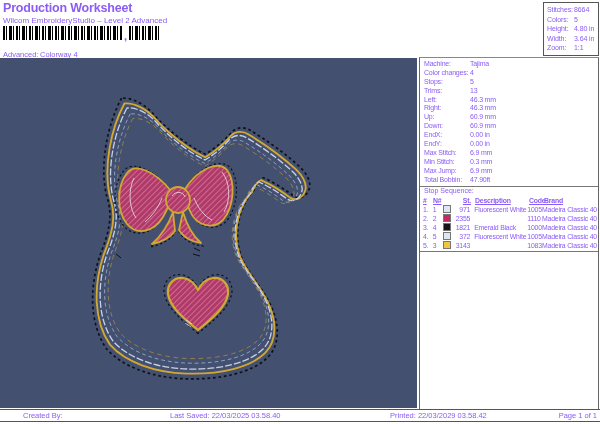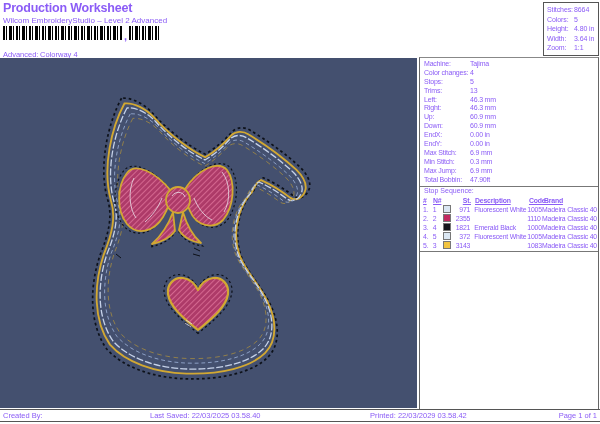--- a/index.html
+++ b/index.html
@@ -57,7 +57,7 @@
   
   .footline-top{position:absolute;left:0;top:409px;width:600px;border-top:1px solid #555;}
   .footline-bot{position:absolute;left:0;top:421px;width:600px;border-top:1px solid #555;}
-  .ftext{position:absolute;top:411px;font-size:7.5px;white-space:nowrap;}
+  .ftext{position:absolute;top:411px;font-size:7.5px;white-space:nowrap;margin-left:20px;}
   .f-created{left:3px;}
   .f-saved{left:150px;text-align:center;}
   .f-printed{left:370px;}

